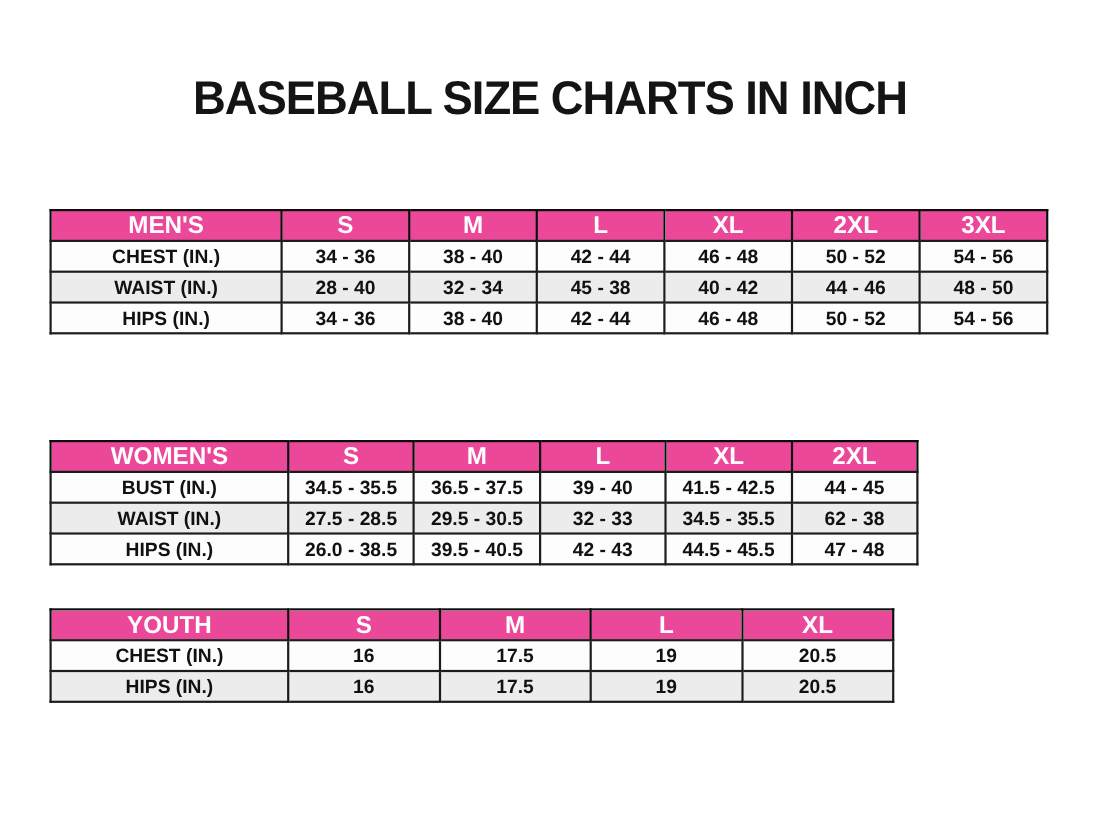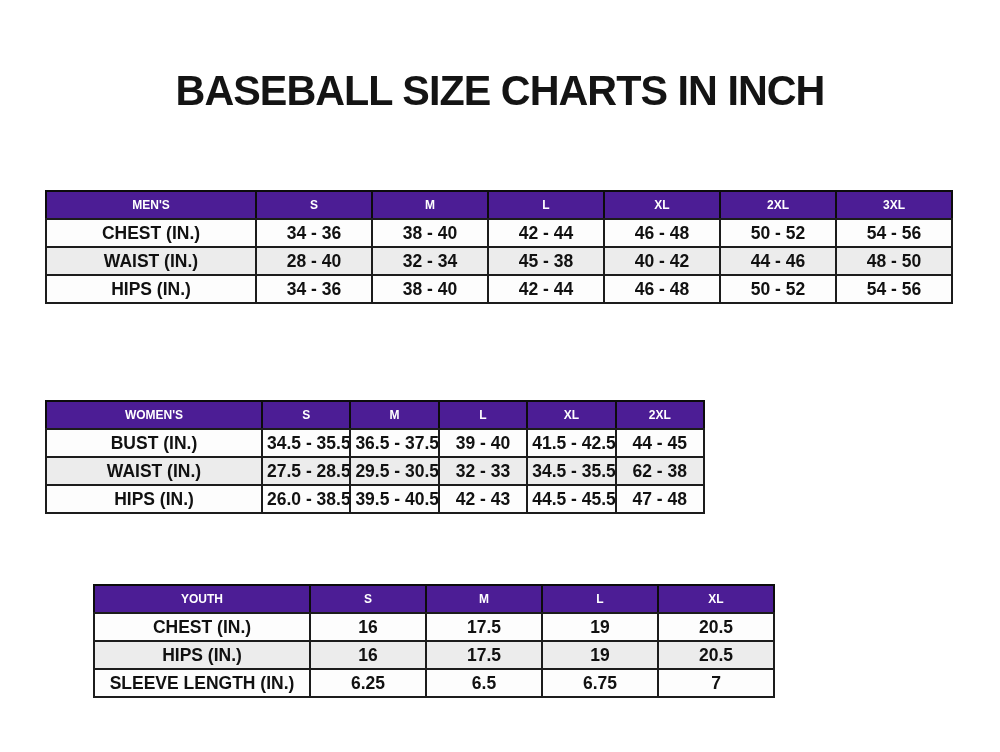--- a/index.html
+++ b/index.html
@@ -48,11 +48,11 @@
     overflow: hidden;
   }
   table.size-table thead th {
-    background: #4c1d95;
+    background: #ec4899;
     color: #ffffff;
     border-color: #0c0c0c;
     border-bottom-color: #1c1c1c;
-    font-size: 12px;
+    font-size: 22px;
     text-align: center;
   }
   table.size-table tbody tr:nth-child(even) th,

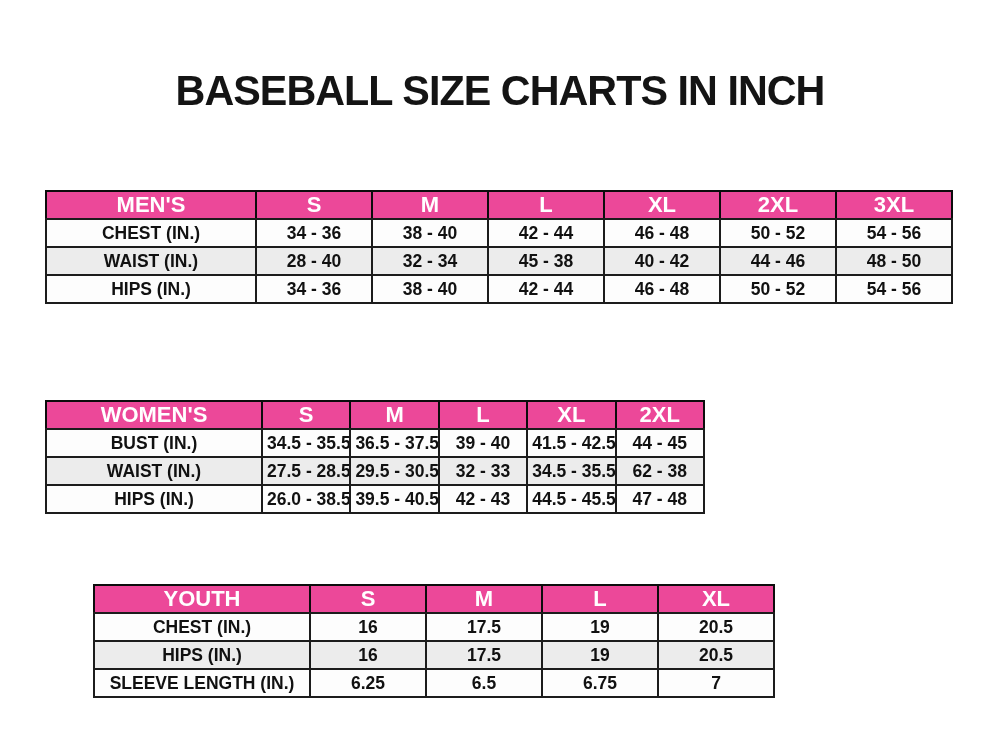--- a/index.html
+++ b/index.html
@@ -67,7 +67,7 @@
   table.t-mens  { top: 190px; width: 908px; }
   table.t-mens  th:first-child, table.t-mens  td:first-child { width: 200px; }
   
-  table.t-womens { top: 400px; width: 660px; padding-left: 48px; }
+  table.t-womens { top: 400px; width: 790px; padding-left: 48px; }
   table.t-womens th:first-child, table.t-womens td:first-child { width: 206px; }
   
   table.t-youth { top: 584px; width: 682px; margin-left: 48px; }

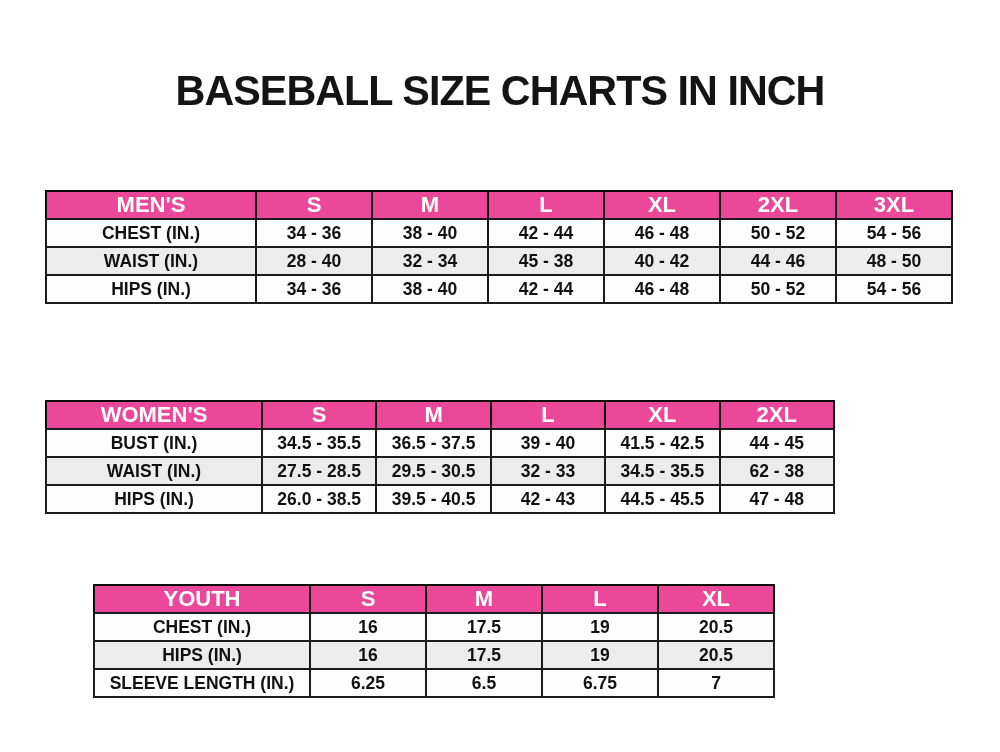--- a/index.html
+++ b/index.html
@@ -70,7 +70,7 @@
   table.t-womens { top: 400px; width: 790px; padding-left: 48px; }
   table.t-womens th:first-child, table.t-womens td:first-child { width: 206px; }
   
-  table.t-youth { top: 584px; width: 682px; margin-left: 48px; }
+  table.t-youth { top: 553px; width: 768px; }
   table.t-youth th:first-child, table.t-youth td:first-child { width: 206px; }
 </style>
 </head>

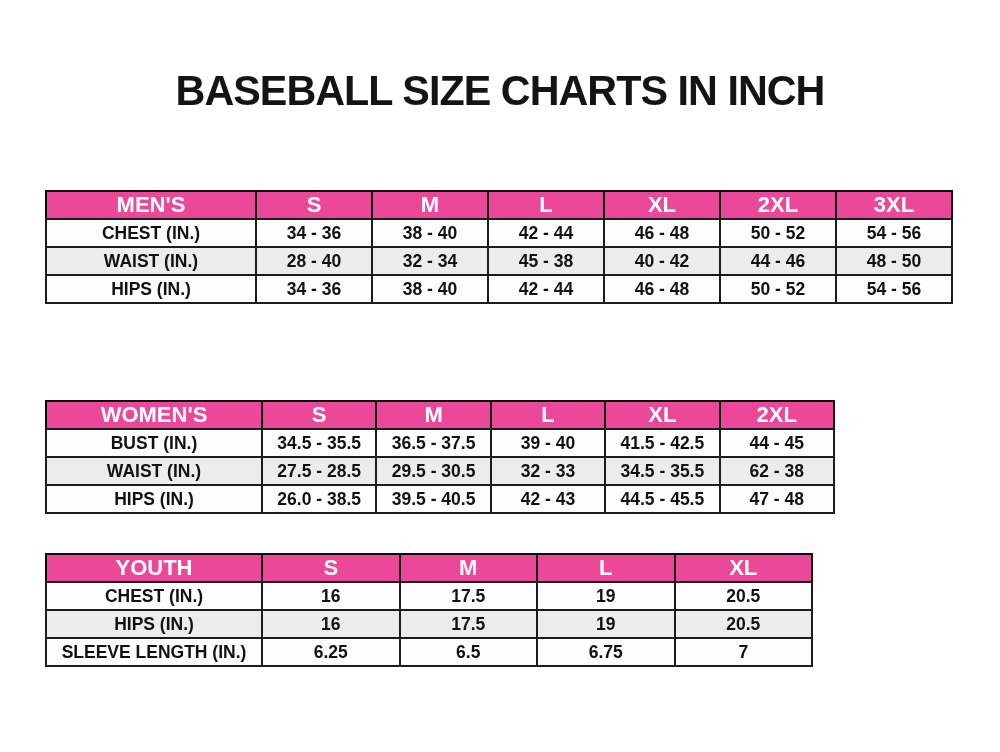--- a/index.html
+++ b/index.html
@@ -185,13 +185,6 @@
         <td>19</td>
         <td>20.5</td>
       </tr>
-      <tr>
-        <th>SLEEVE LENGTH (IN.)</th>
-        <td>6.25</td>
-        <td>6.5</td>
-        <td>6.75</td>
-        <td>7</td>
-      </tr>
     </tbody>
   </table>
 

